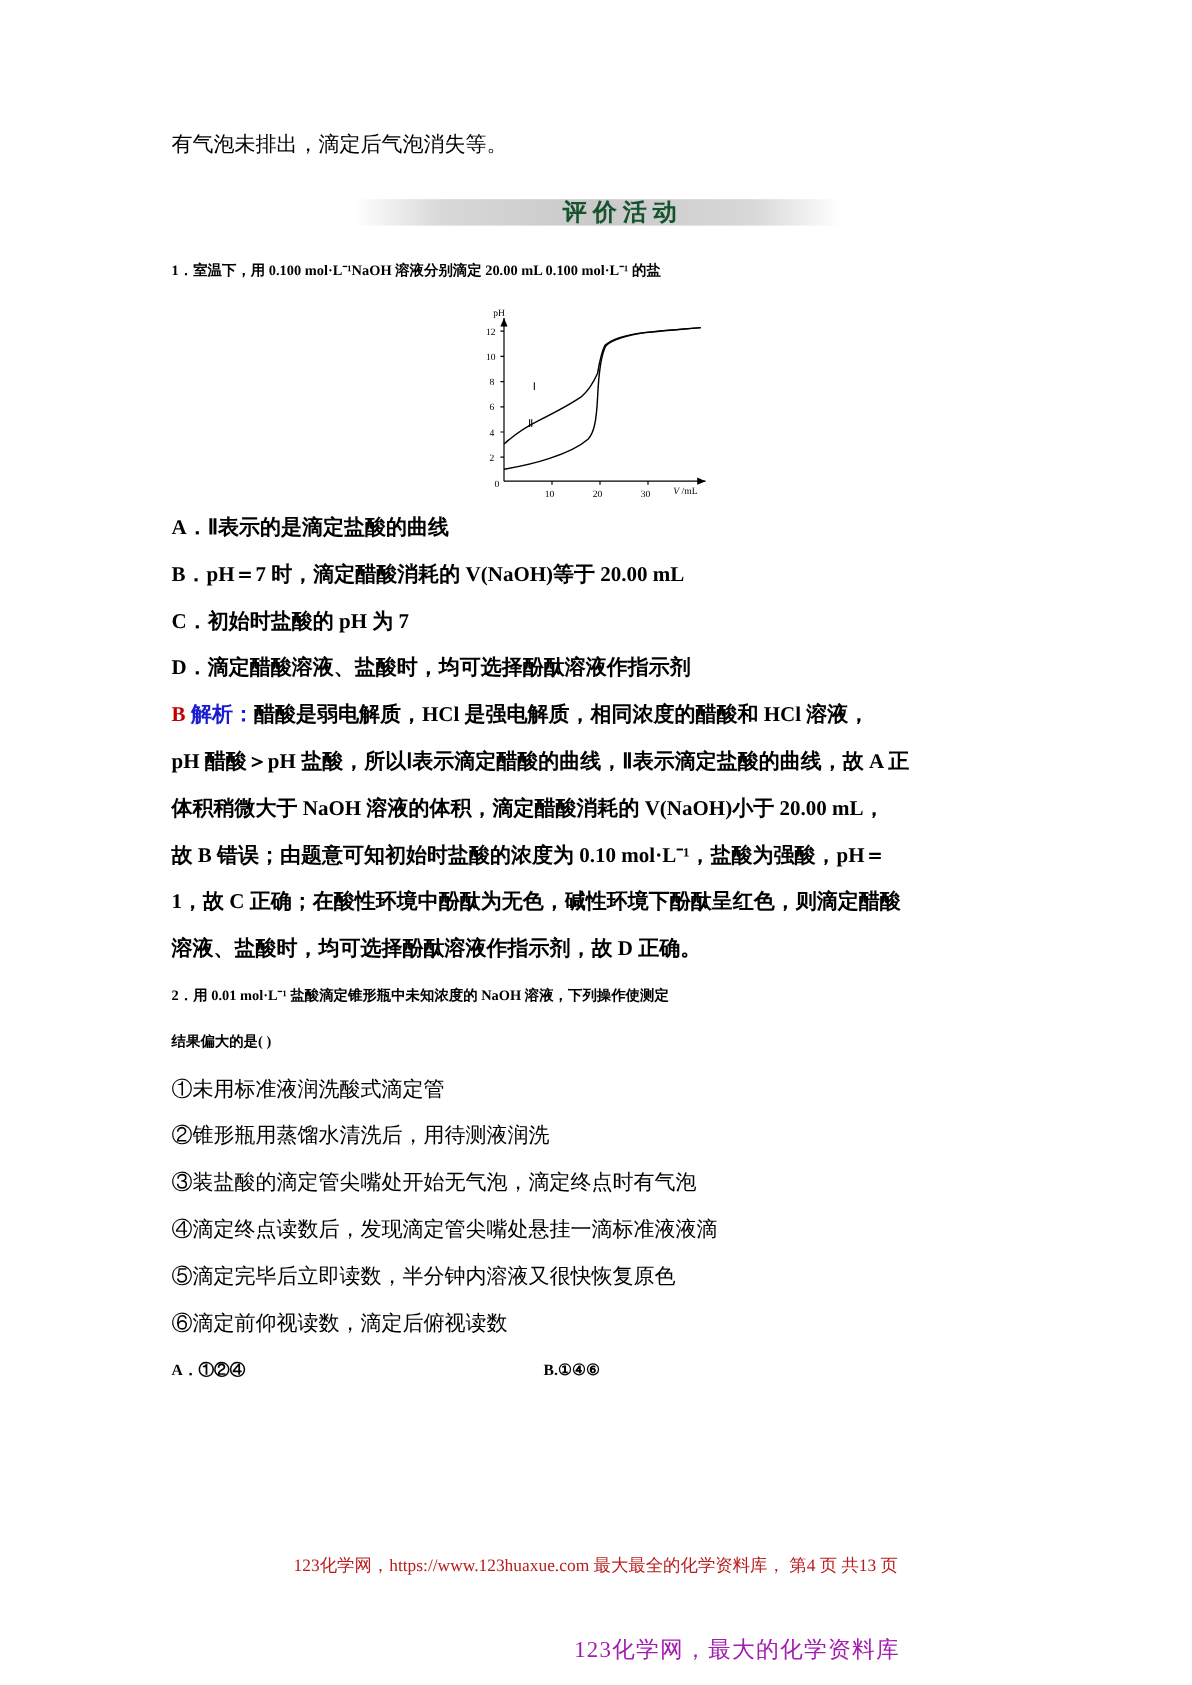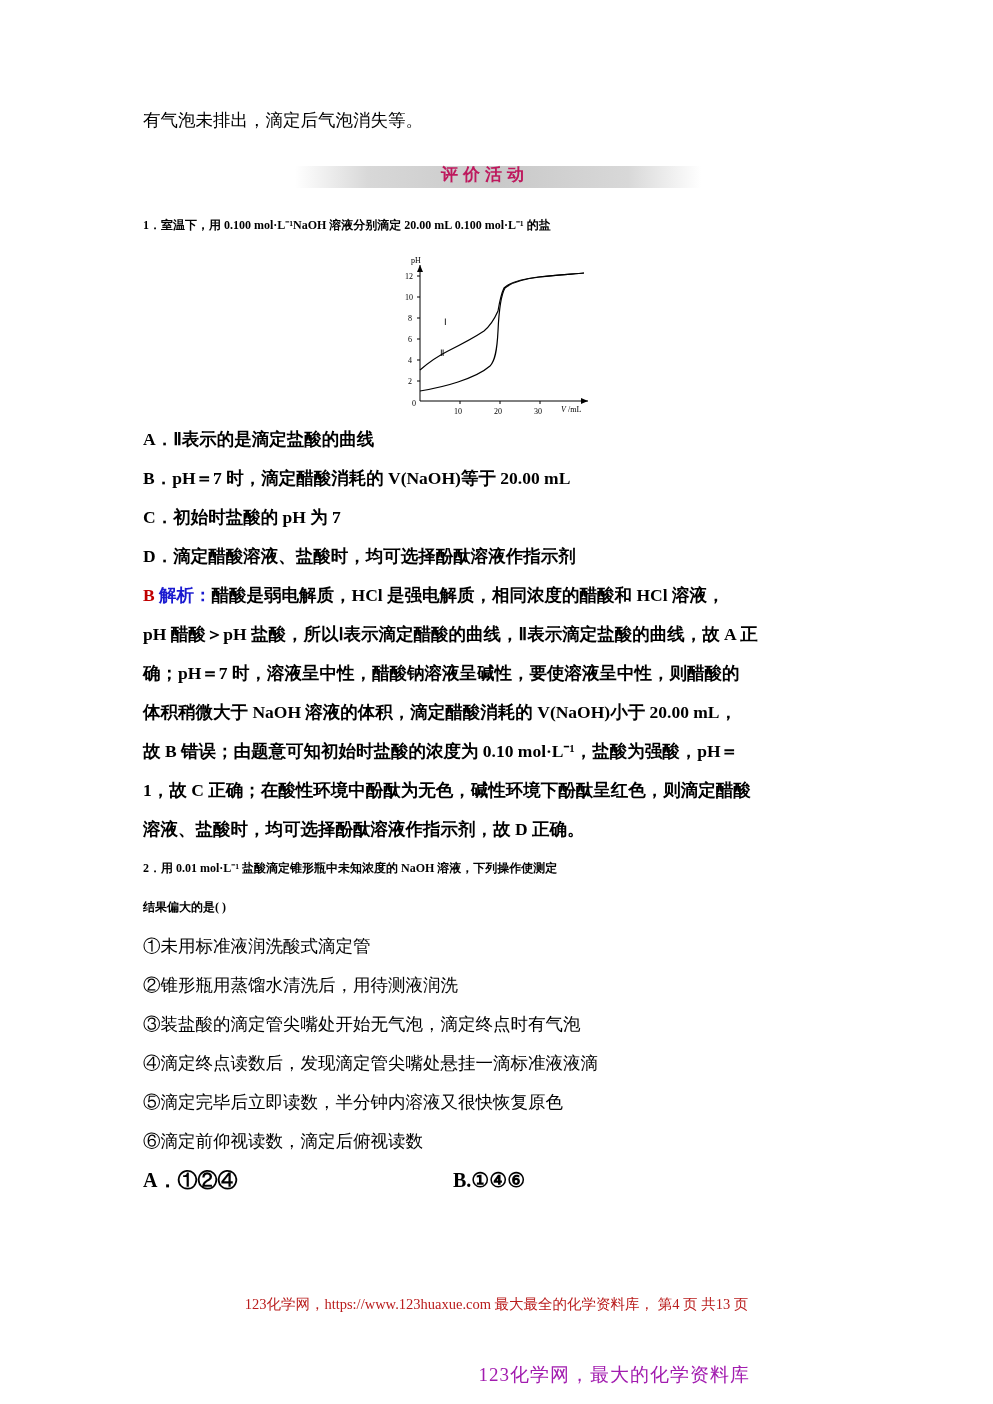--- a/index.html
+++ b/index.html
@@ -49,12 +49,12 @@
   }
   .banner-text {
     position: absolute;
-    left: 288px;
+    left: 316px;
     top: 6px;
-    font-size: 17px;
+    font-size: 20px;
     font-weight: bold;
     letter-spacing: 5px;
-    color: #be185d;
+    color: #14532d;
     background: transparent;
     padding: 3px 10px;
   }

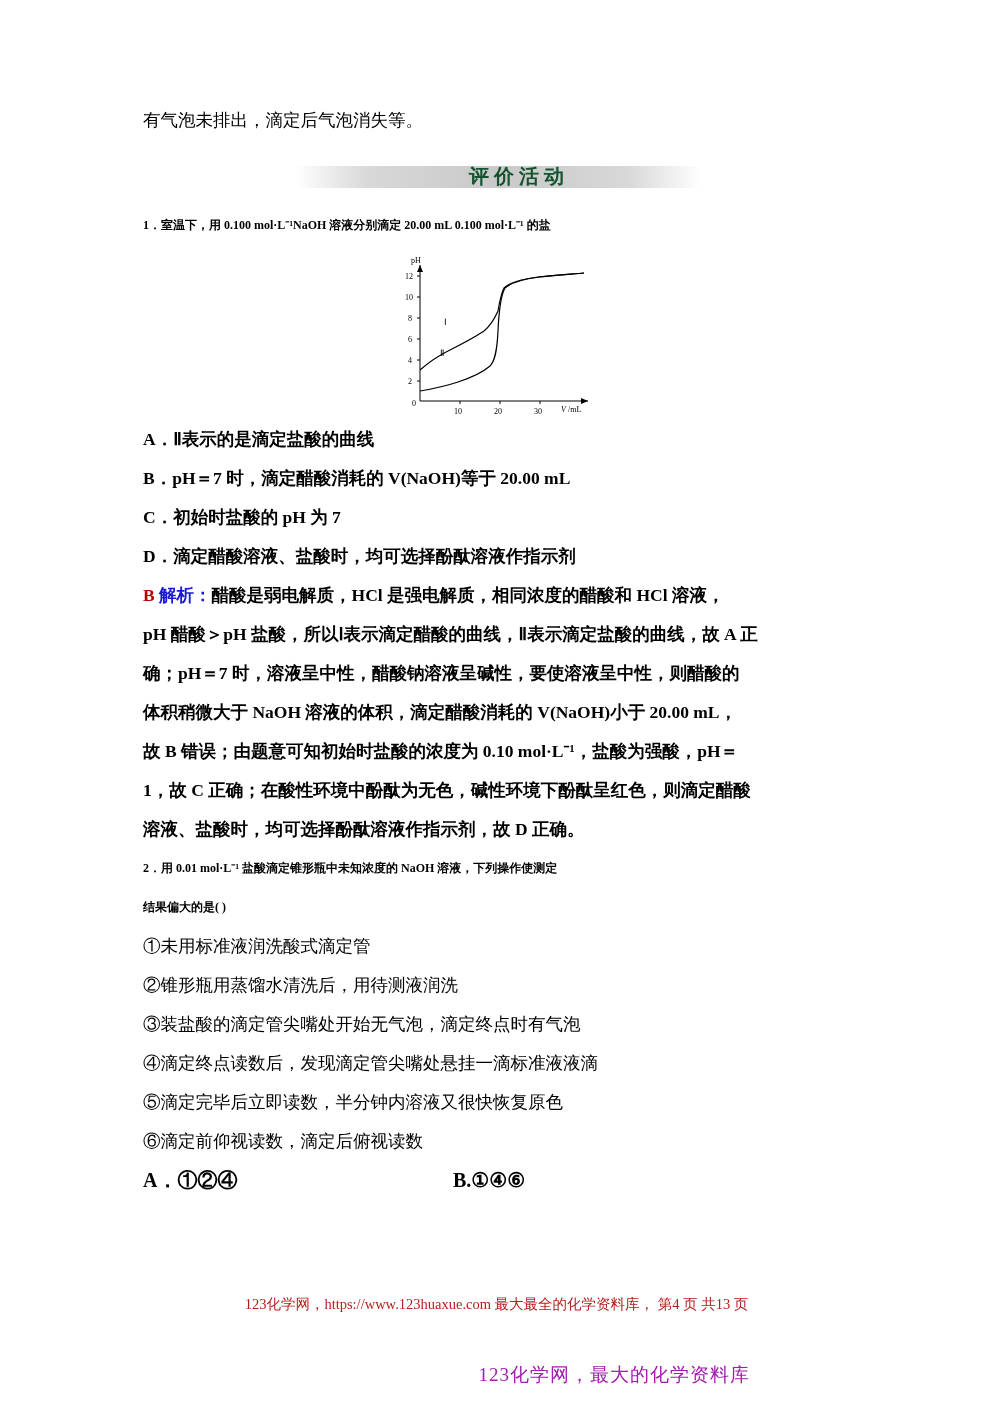--- a/index.html
+++ b/index.html
@@ -206,7 +206,6 @@
         <span class="jiexi">解析：</span><span>醋酸是弱电解质，HCl 是强电解质，相同浓度的醋酸和 HCl 溶液，</span>
       </div>
       <div class="exp">pH 醋酸＞pH 盐酸，所以Ⅰ表示滴定醋酸的曲线，Ⅱ表示滴定盐酸的曲线，故 A 正</div>
-      <div class="exp">确；pH＝7 时，溶液呈中性，醋酸钠溶液呈碱性，要使溶液呈中性，则醋酸的</div>
       <div class="exp">体积稍微大于 NaOH 溶液的体积，滴定醋酸消耗的 V(NaOH)小于 20.00 mL，</div>
       <div class="exp">故 B 错误；由题意可知初始时盐酸的浓度为 0.10 mol·L⁻¹，盐酸为强酸，pH＝</div>
       <div class="exp">1，故 C 正确；在酸性环境中酚酞为无色，碱性环境下酚酞呈红色，则滴定醋酸</div>

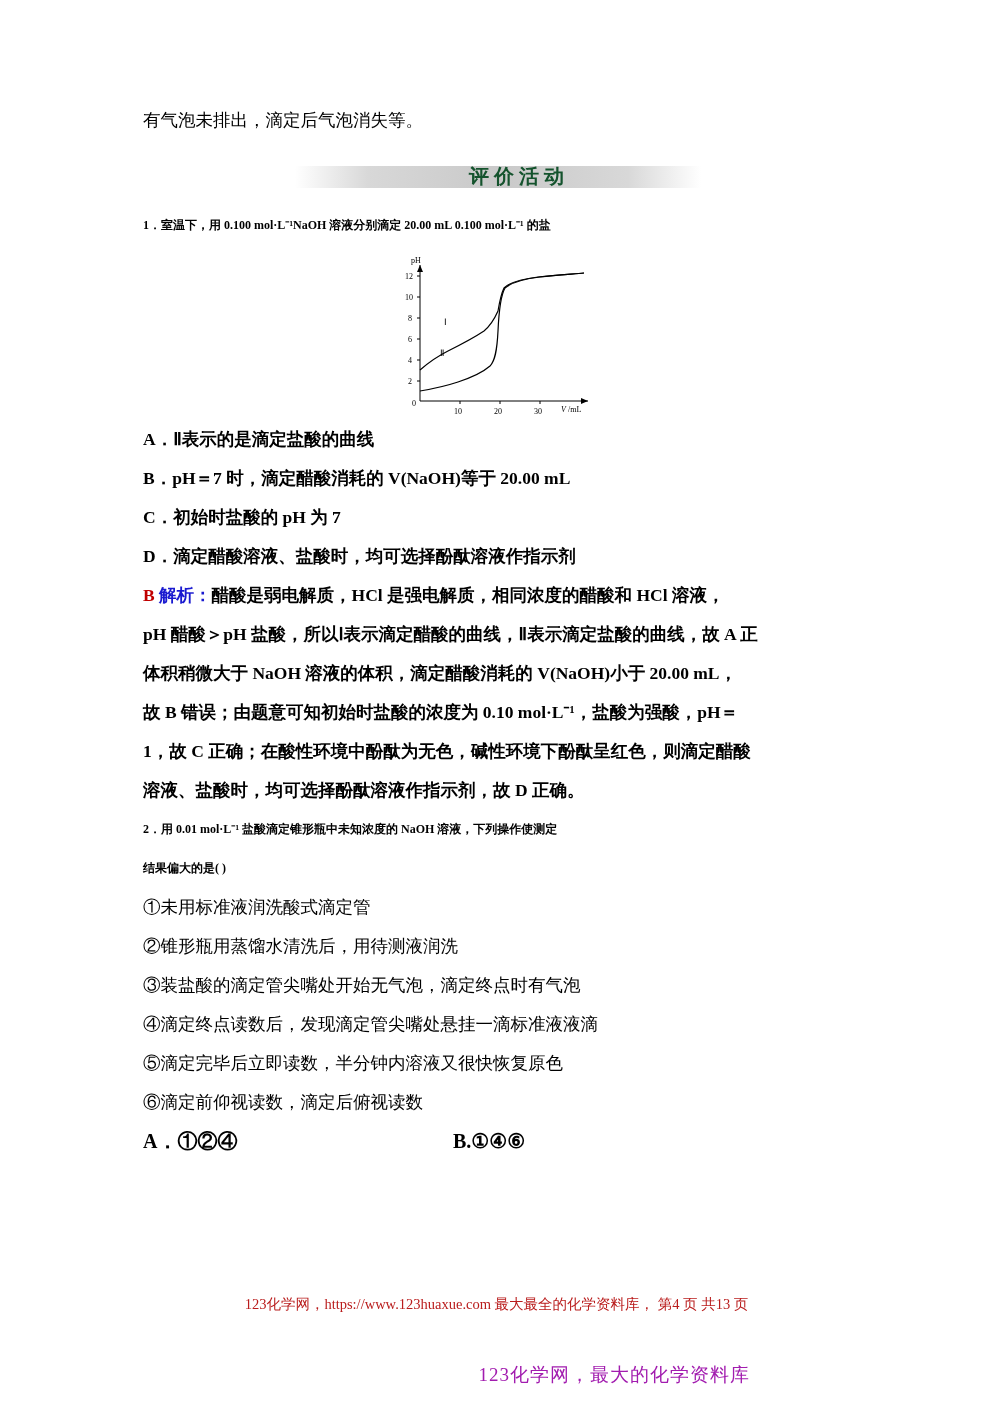--- a/index.html
+++ b/index.html
@@ -102,7 +102,7 @@
   
   .opt-row {
     display: flex;
-    font-size: 20px;
+    font-size: 13px;
     line-height: 39px;
     font-weight: bold;
     align-items: center;

